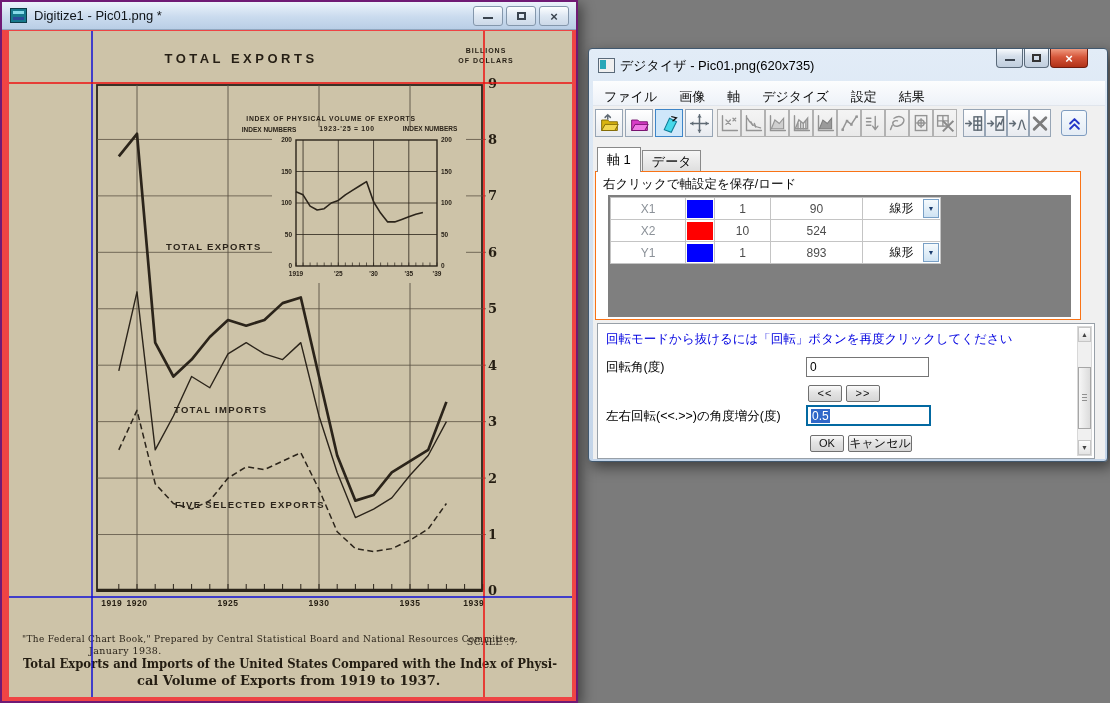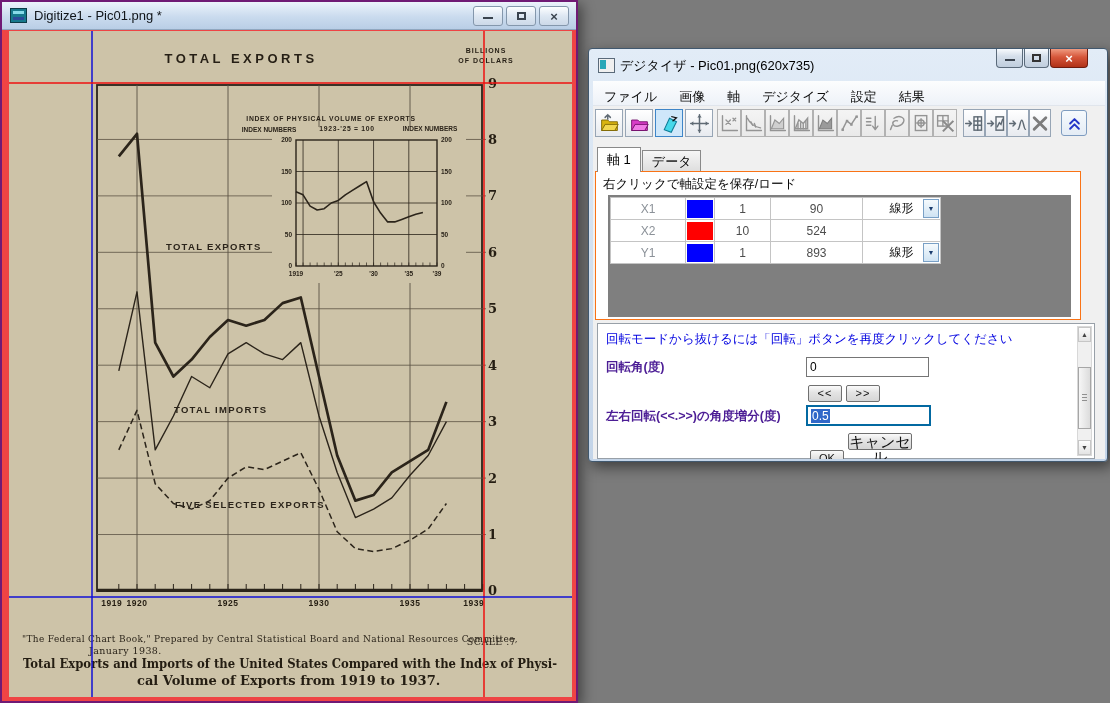--- a/index.html
+++ b/index.html
@@ -77,7 +77,7 @@
   .rotpanel{position:absolute;left:4px;top:242px;width:498px;height:136px;background:#fff;
             border:1px solid #98a0a8;box-sizing:border-box;z-index:2}
   .rp-hint{position:absolute;left:8px;top:7px;color:#0000e0;font-size:12.5px;white-space:nowrap}
-  .rp-lab{position:absolute;left:8px;font-weight:bold;font-size:12.5px;color:#4c1d95;white-space:nowrap}
+  .rp-lab{position:absolute;left:8px;font-weight:normal;font-size:12.5px;color:#000000;white-space:nowrap}
   .inp{position:absolute;left:208px;width:118px;height:18px;box-sizing:content-box;border:1px solid #757575;
        background:#fff;font-size:12px;line-height:18px;padding-left:3px;font-family:"Liberation Sans",sans-serif}
   .inp2{border:2px solid #0369a1;height:17px}

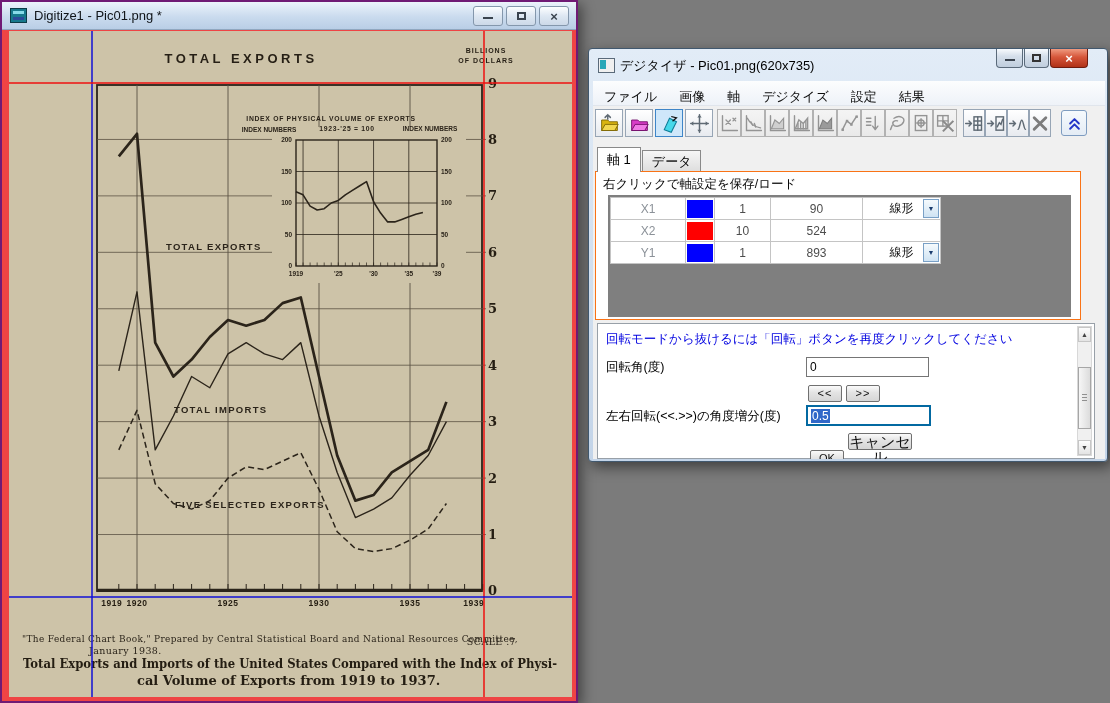--- a/index.html
+++ b/index.html
@@ -86,7 +86,7 @@
        background:linear-gradient(#fafafa,#e3e3e3 45%,#d6d6d6);font-size:11px;color:#111}
   .sbtn{width:34px;height:17px;line-height:15px;margin-right:4px;letter-spacing:1px}
   .okbtn{width:34px;height:17px;line-height:15px;margin-right:4px}
-  .cbtn{width:64px;height:17px;line-height:15px;font-size:15px}
+  .cbtn{width:64px;height:17px;line-height:15px;font-size:12px}
   .vscroll{position:absolute;right:2px;top:2px;bottom:2px;width:15px;background:#f0f0f0;border:1px solid #d8d8d8;box-sizing:border-box}
   .vs-a{position:absolute;left:0;right:0;height:15px;background:linear-gradient(#fcfcfc,#e4e4e4);border:1px solid #c6c6c6;
         box-sizing:border-box;text-align:center;font-size:7px;line-height:13px;color:#444}

